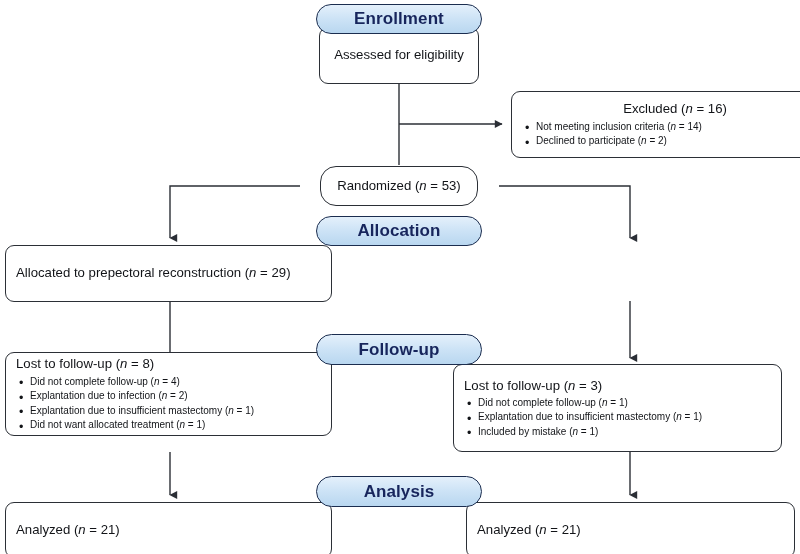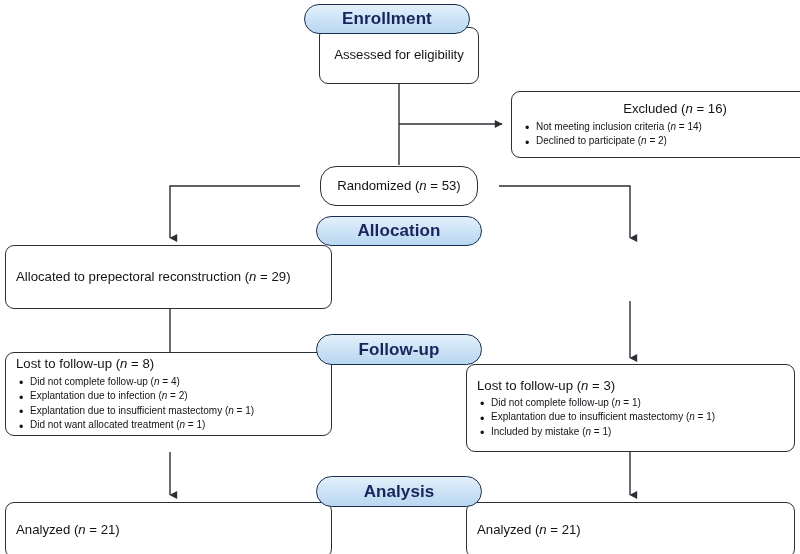--- a/index.html
+++ b/index.html
@@ -128,7 +128,7 @@
     </g>
   </svg>
 
-  <div class="pill" style="left:304px; top:4px; width:166px; height:30px;">
+  <div class="pill" style="left:316px; top:4px; width:166px; height:30px;">
     <span>Enrollment</span>
   </div>
 

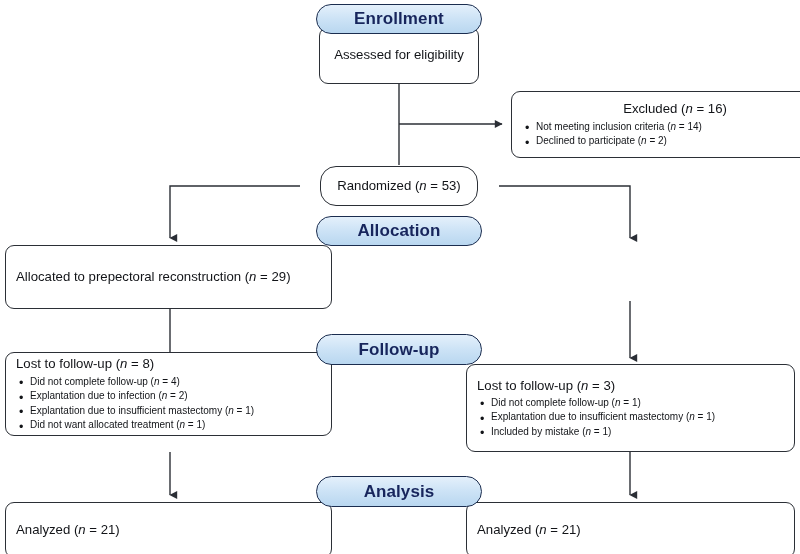--- a/index.html
+++ b/index.html
@@ -154,7 +154,7 @@
     </div>
   </div>
 
-  <div class="box" style="left:5px; top:245px; width:327px; height:64px;">
+  <div class="box" style="left:5px; top:245px; width:327px; height:57px;">
     <div class="box-inner">
       <div class="line">Allocated to prepectoral reconstruction (<i>n</i> = 29)</div>
     </div>

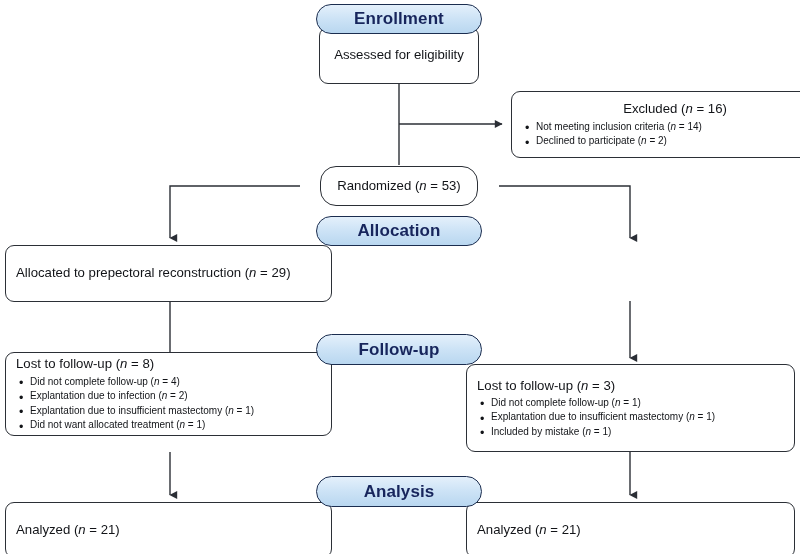--- a/index.html
+++ b/index.html
@@ -177,7 +177,7 @@
     </div>
   </div>
 
-  <div class="box" style="left:466px; top:364px; width:329px; height:88px;">
+  <div class="box" style="left:453px; top:364px; width:329px; height:88px;">
     <div class="box-inner">
       <div class="hdr">Lost to follow-up (<i>n</i> = 3)</div>
       <ul class="bullets">

